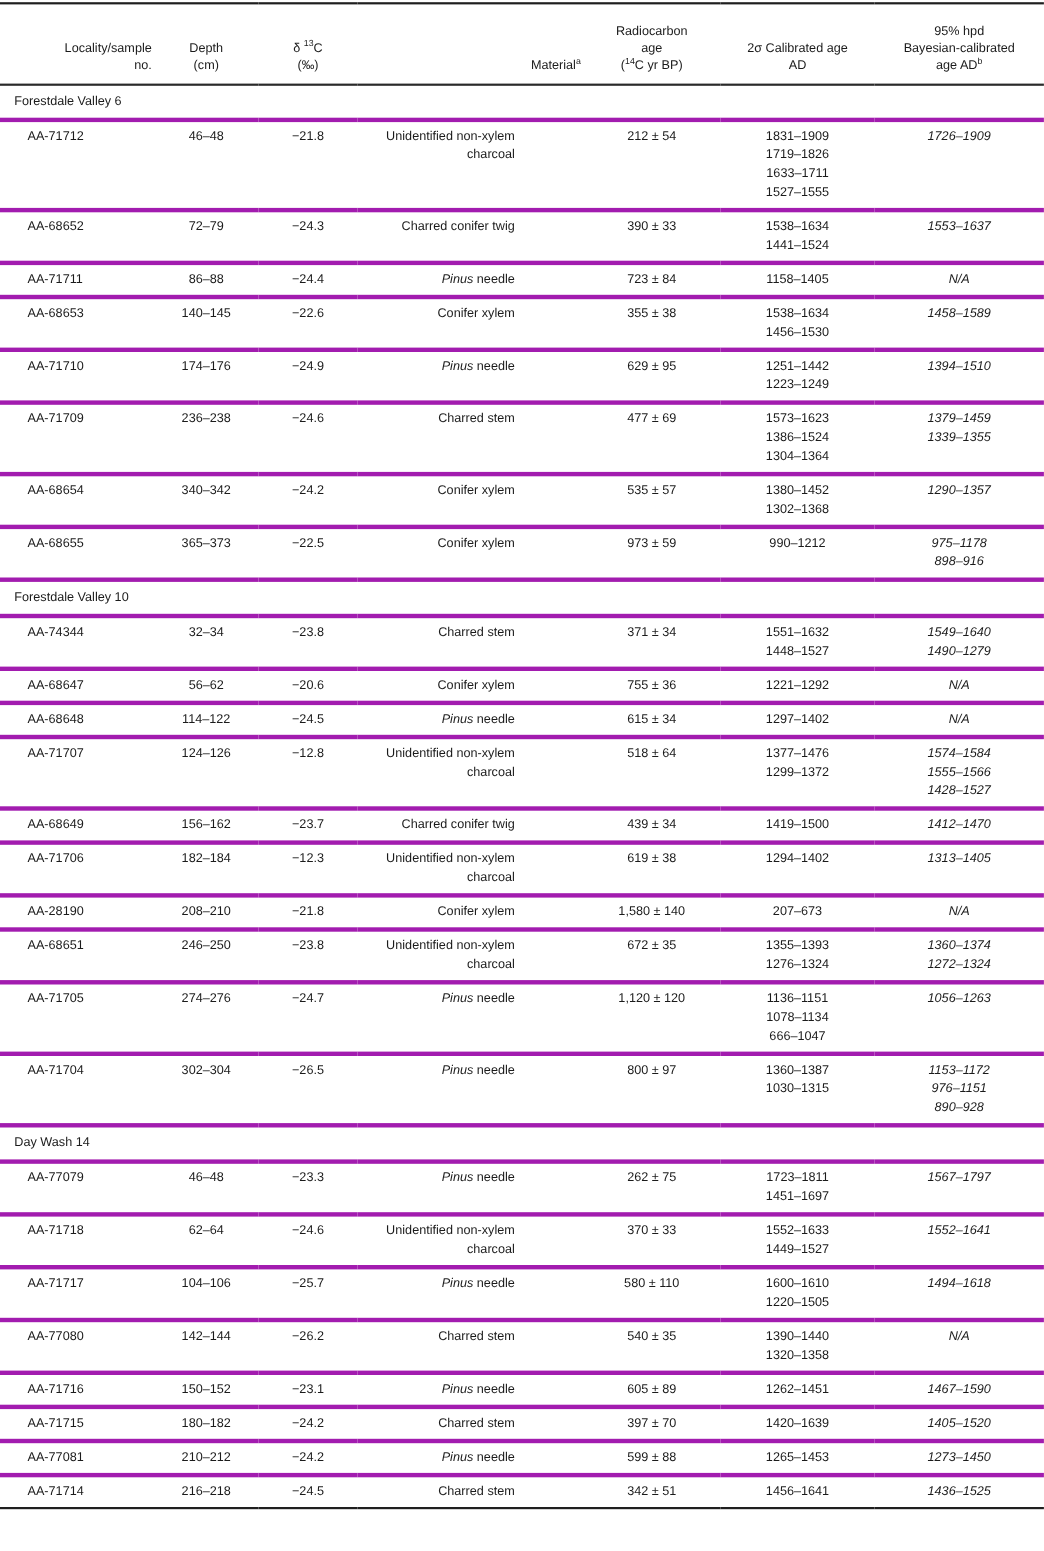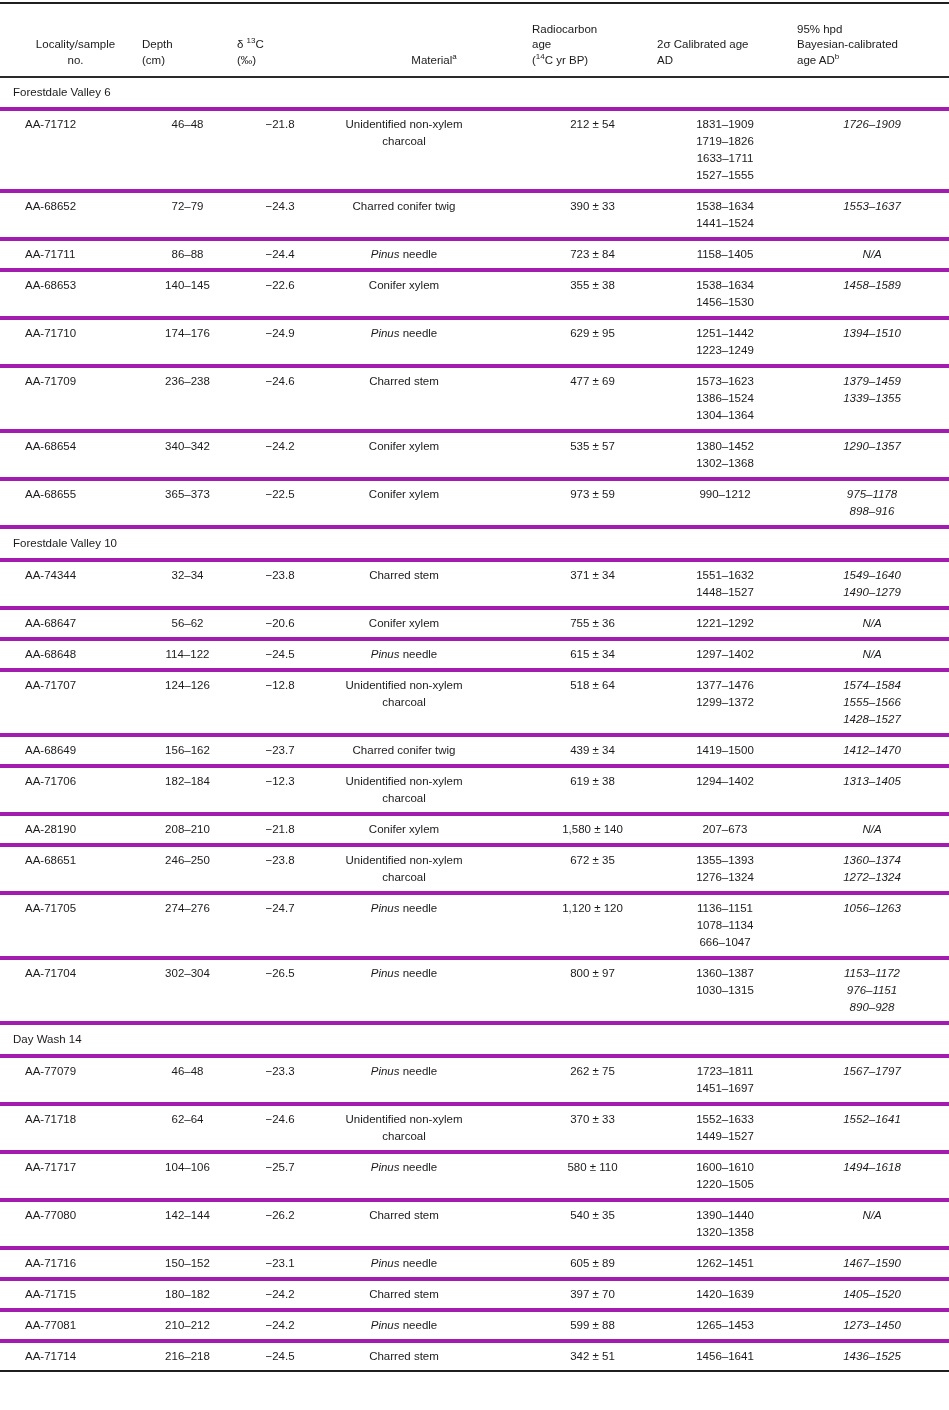--- a/index.html
+++ b/index.html
@@ -29,7 +29,7 @@
     border-bottom:2px solid #2a2a2a;
   }
   thead td.left{text-align:center;}
-  thead td.center{margin-top:24px;}
+  thead td.center{text-align:center;margin-top:24px;}
   thead td.col-sample{padding-left:13px;}
   thead td.col-material{padding-left:15px;}
   sup{font-size:8px;line-height:0;}

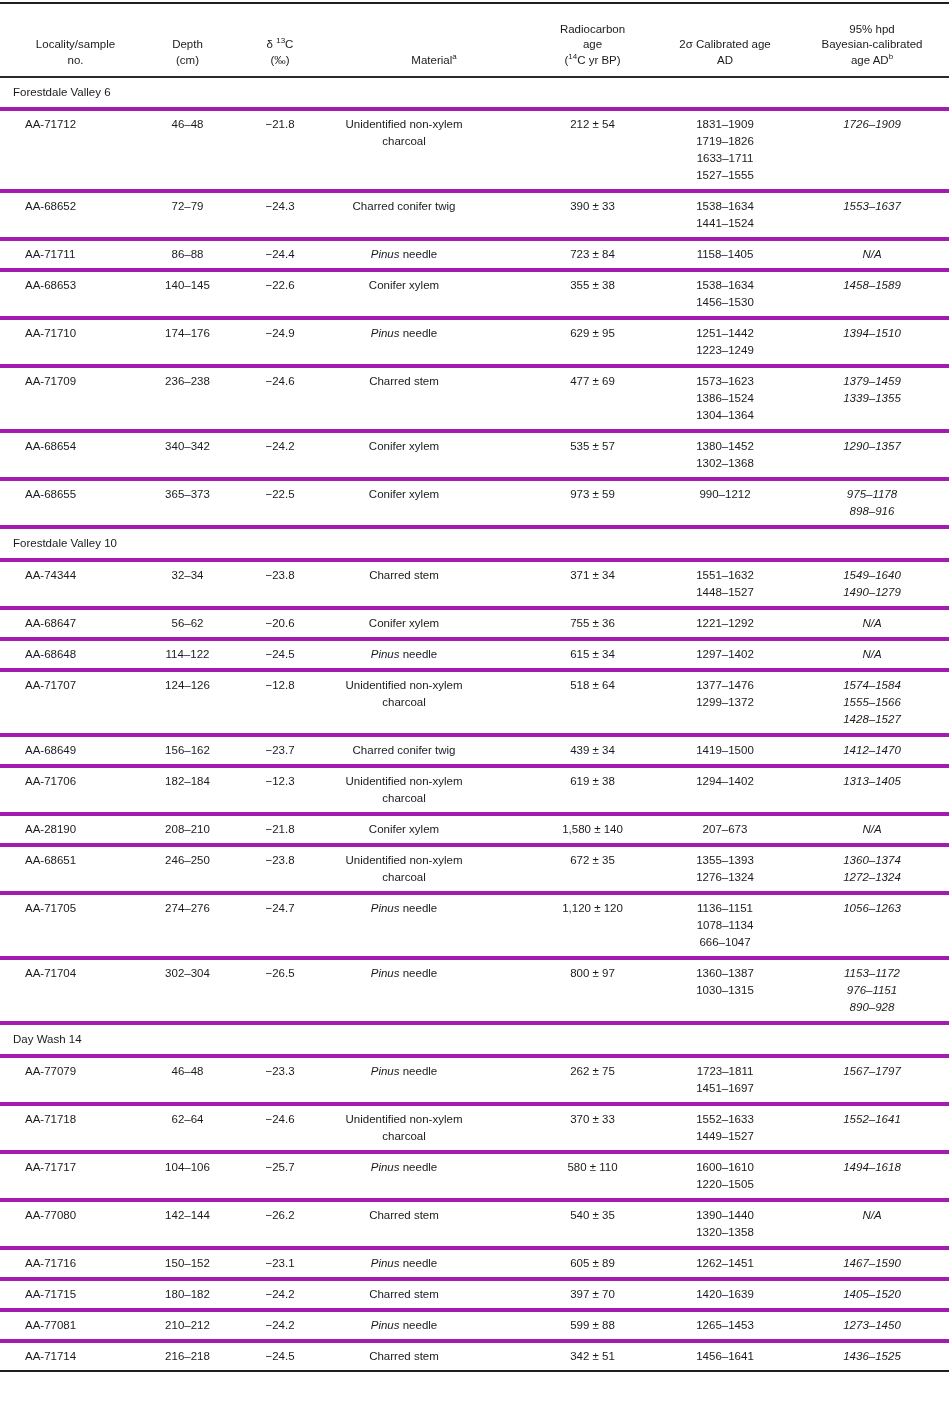--- a/index.html
+++ b/index.html
@@ -28,7 +28,7 @@
     line-height:15.5px;
     border-bottom:2px solid #2a2a2a;
   }
-  thead td.left{text-align:center;}
+  thead td.left{text-align:right;}
   thead td.center{text-align:center;margin-top:24px;}
   thead td.col-sample{padding-left:13px;}
   thead td.col-material{padding-left:15px;}

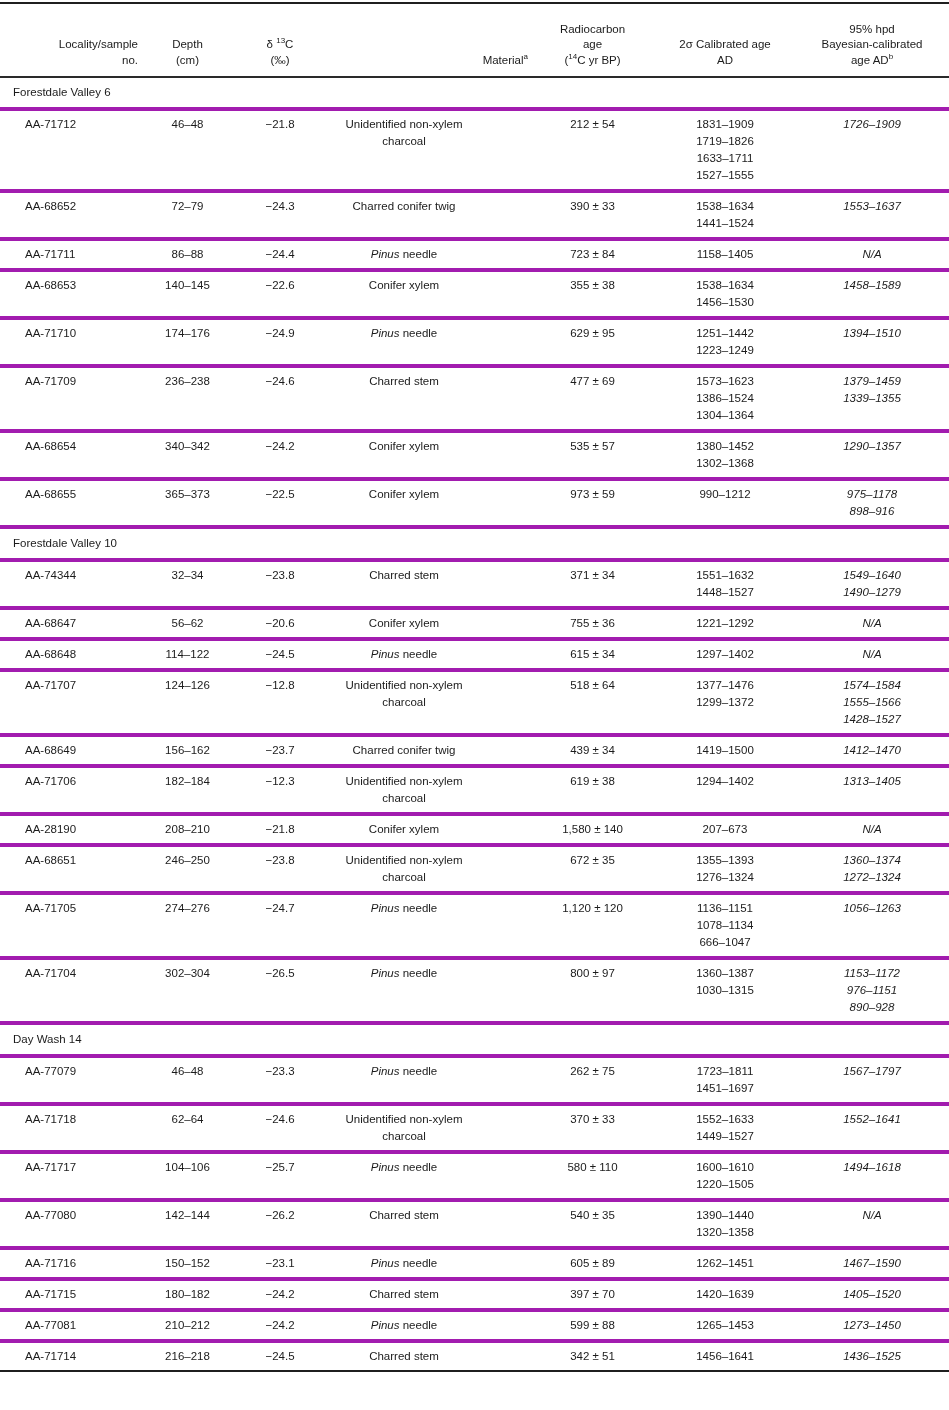--- a/index.html
+++ b/index.html
@@ -48,7 +48,7 @@
     text-align:center;
   }
   tr.data-row td.col-sample{text-align:left;padding-left:25px;}
-  tr.data-row td.col-material{text-align:center;padding-left:15px;padding-right:62px;}
+  tr.data-row td.col-material{text-align:right;padding-left:15px;padding-right:62px;}
   tr.data-row td.col-bayes{font-style:italic;}
   .range-line{display:block;}
 </style>

